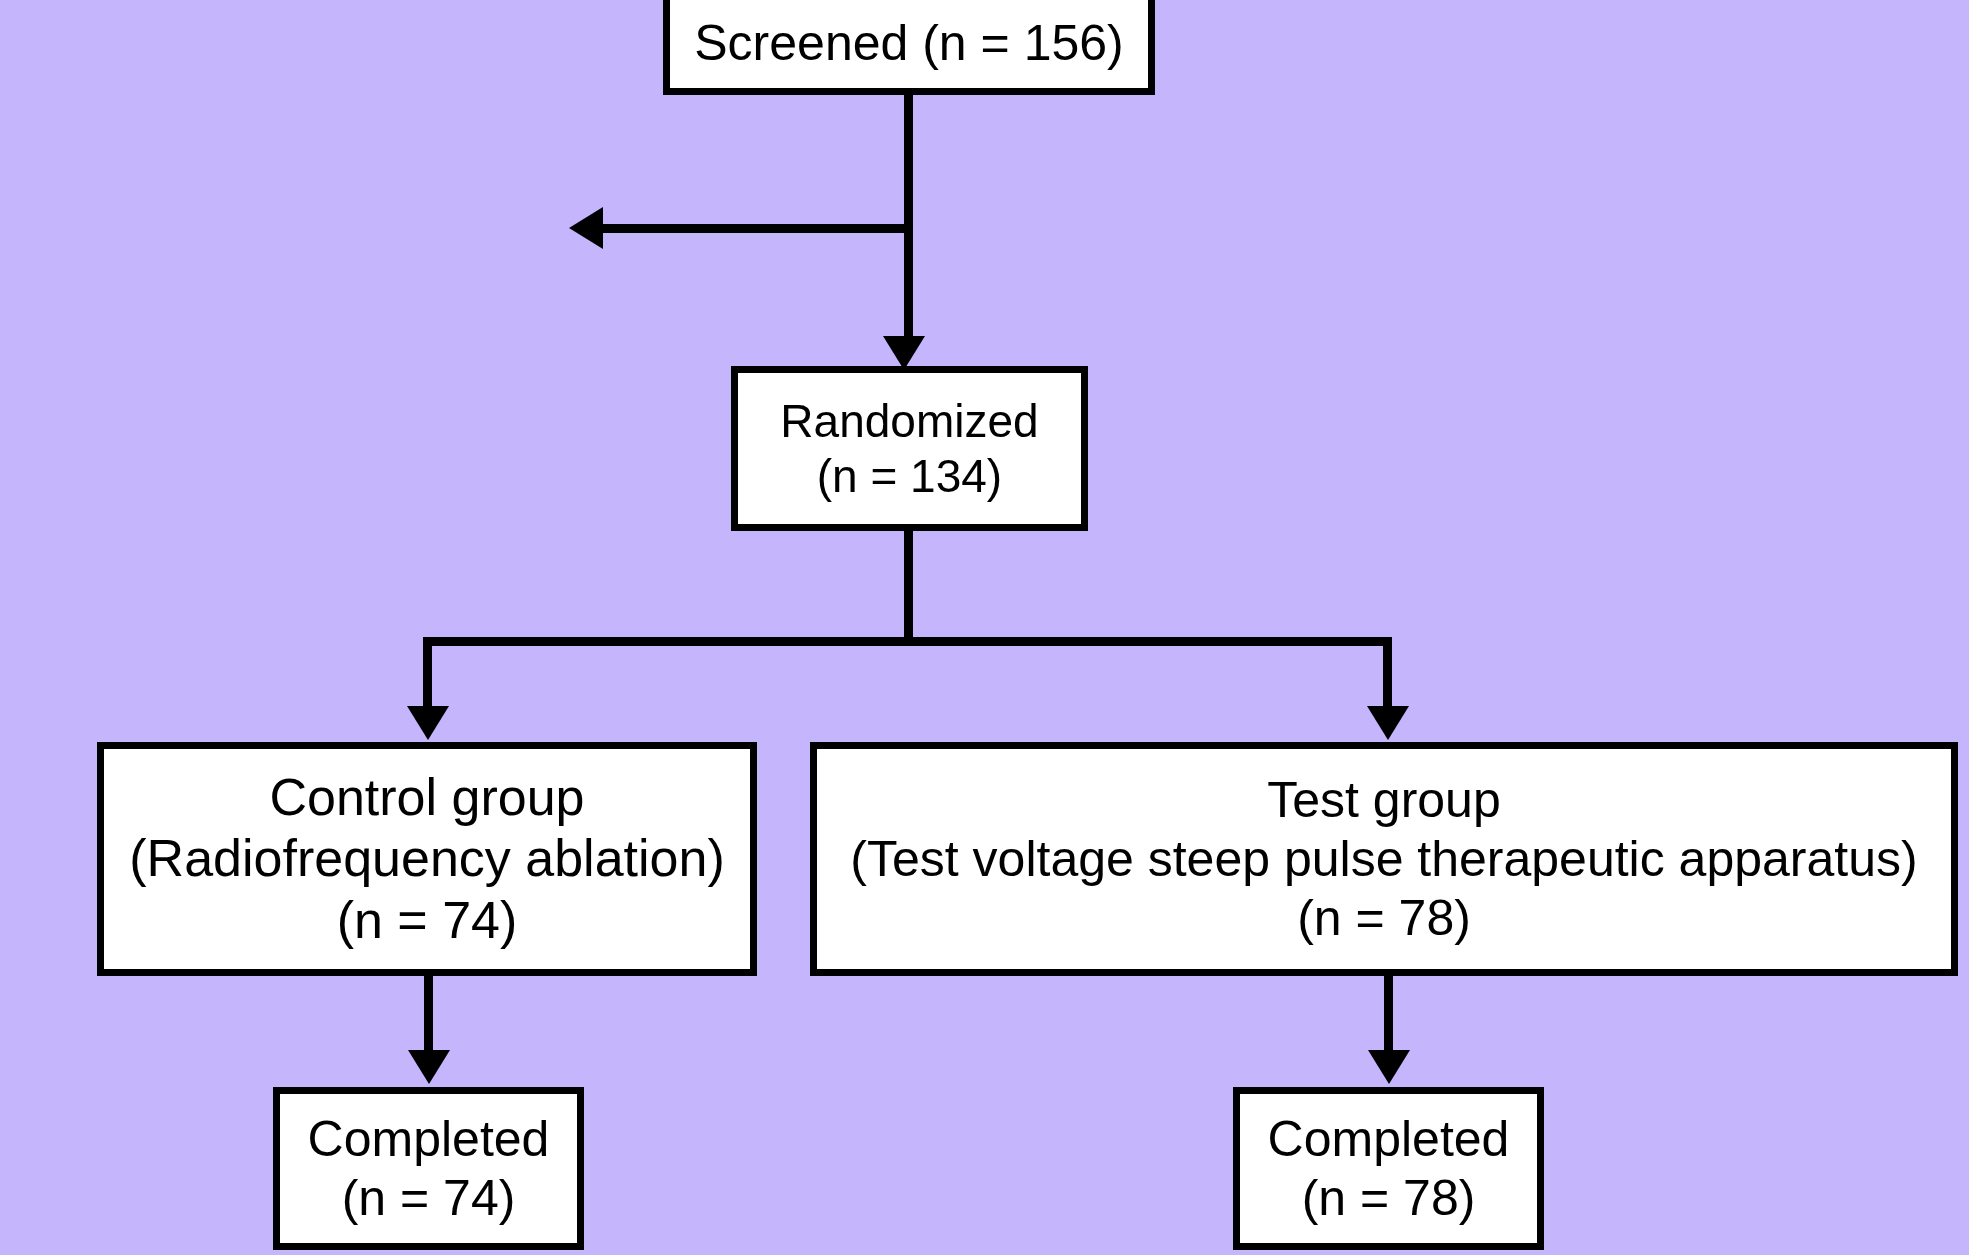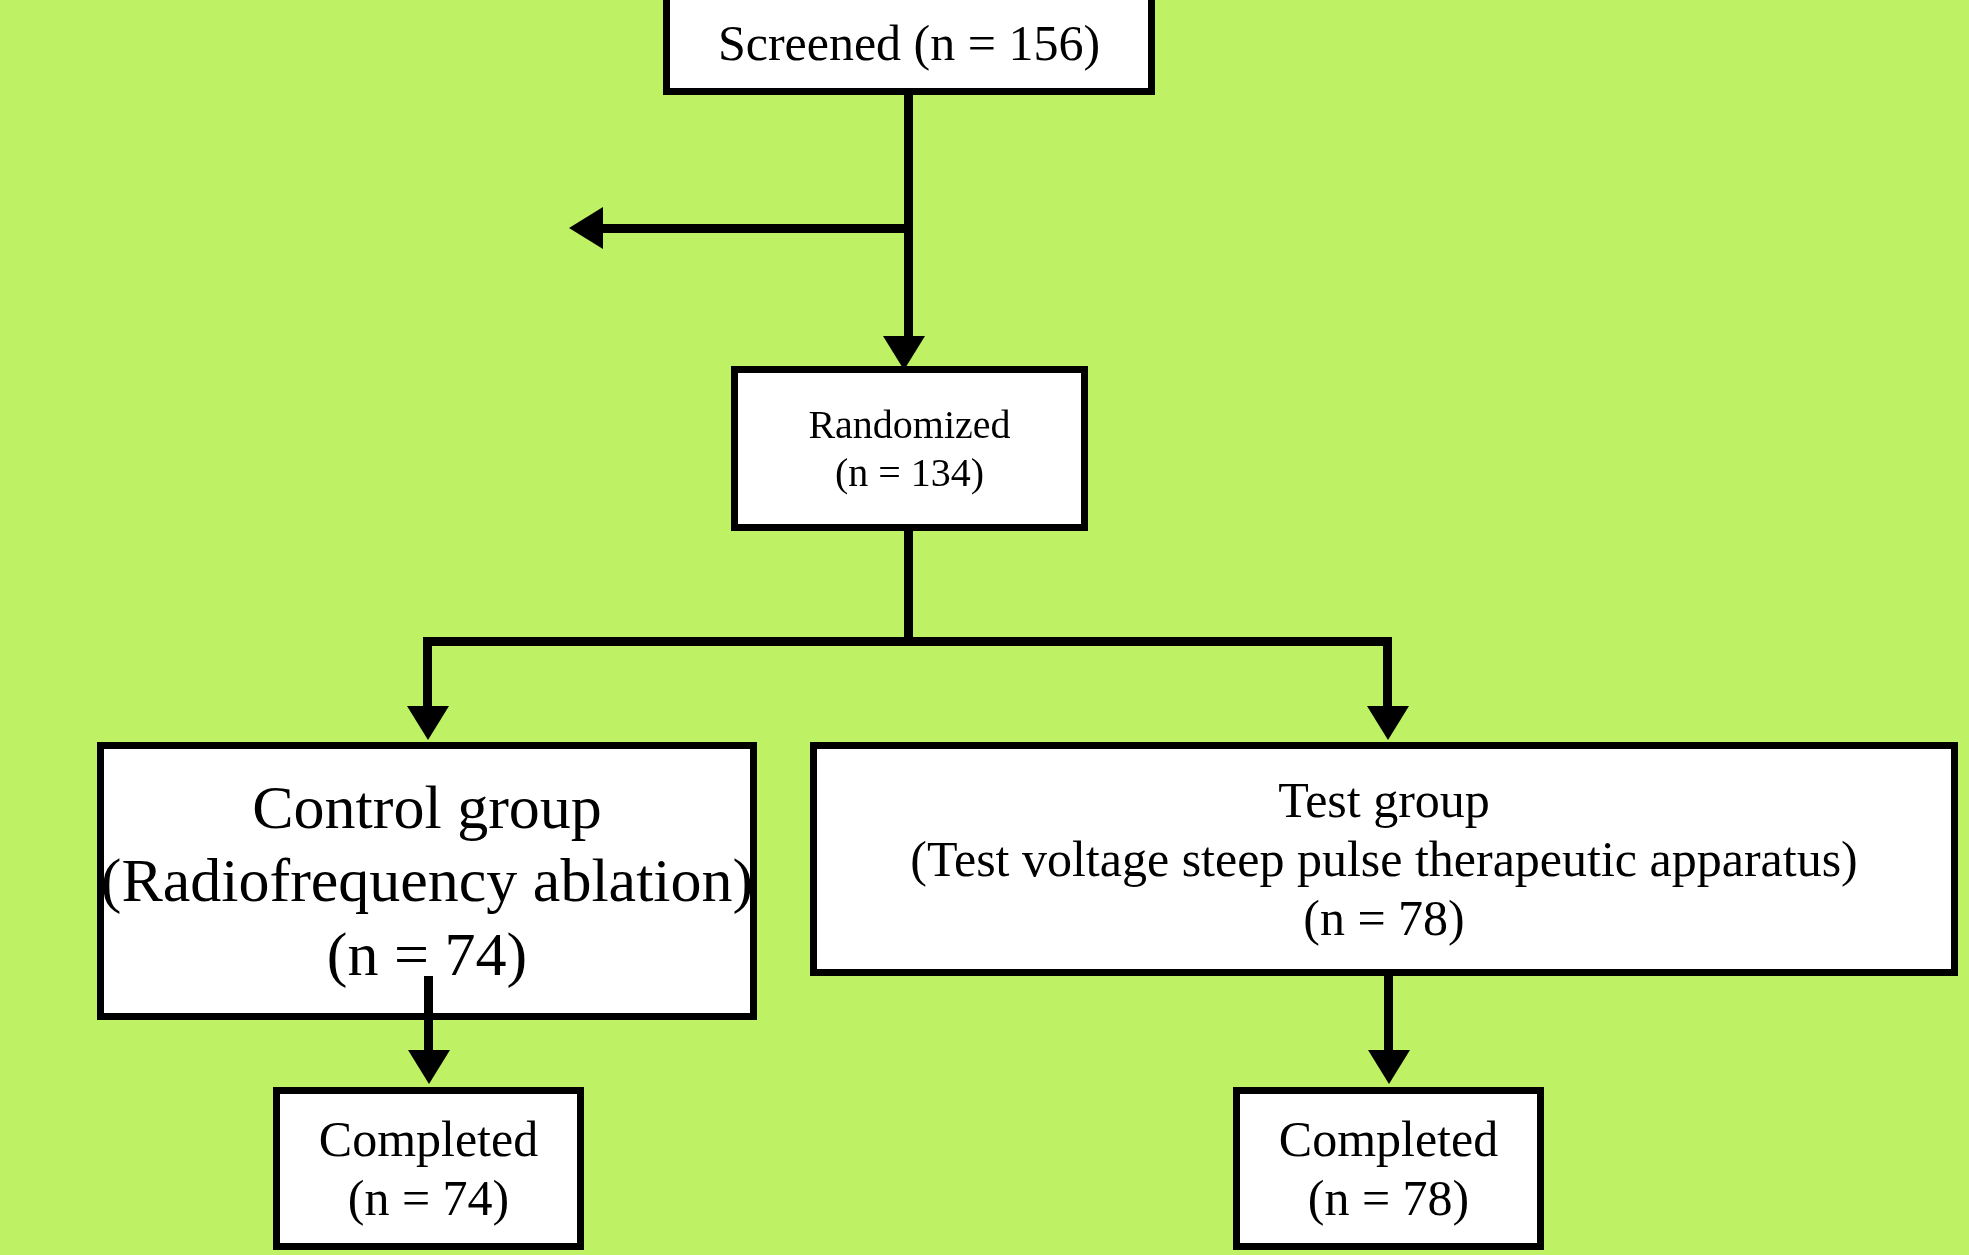--- a/index.html
+++ b/index.html
@@ -12,9 +12,9 @@
     position: relative;
     width: 1969px;
     height: 1255px;
-    background: #bef264;
+    background: #c4b5fd;
     overflow: hidden;
-    font-family: Liberation Serif, serif;
+    font-family: Liberation Sans, sans-serif;
     color: #000000;
   }
   .node {

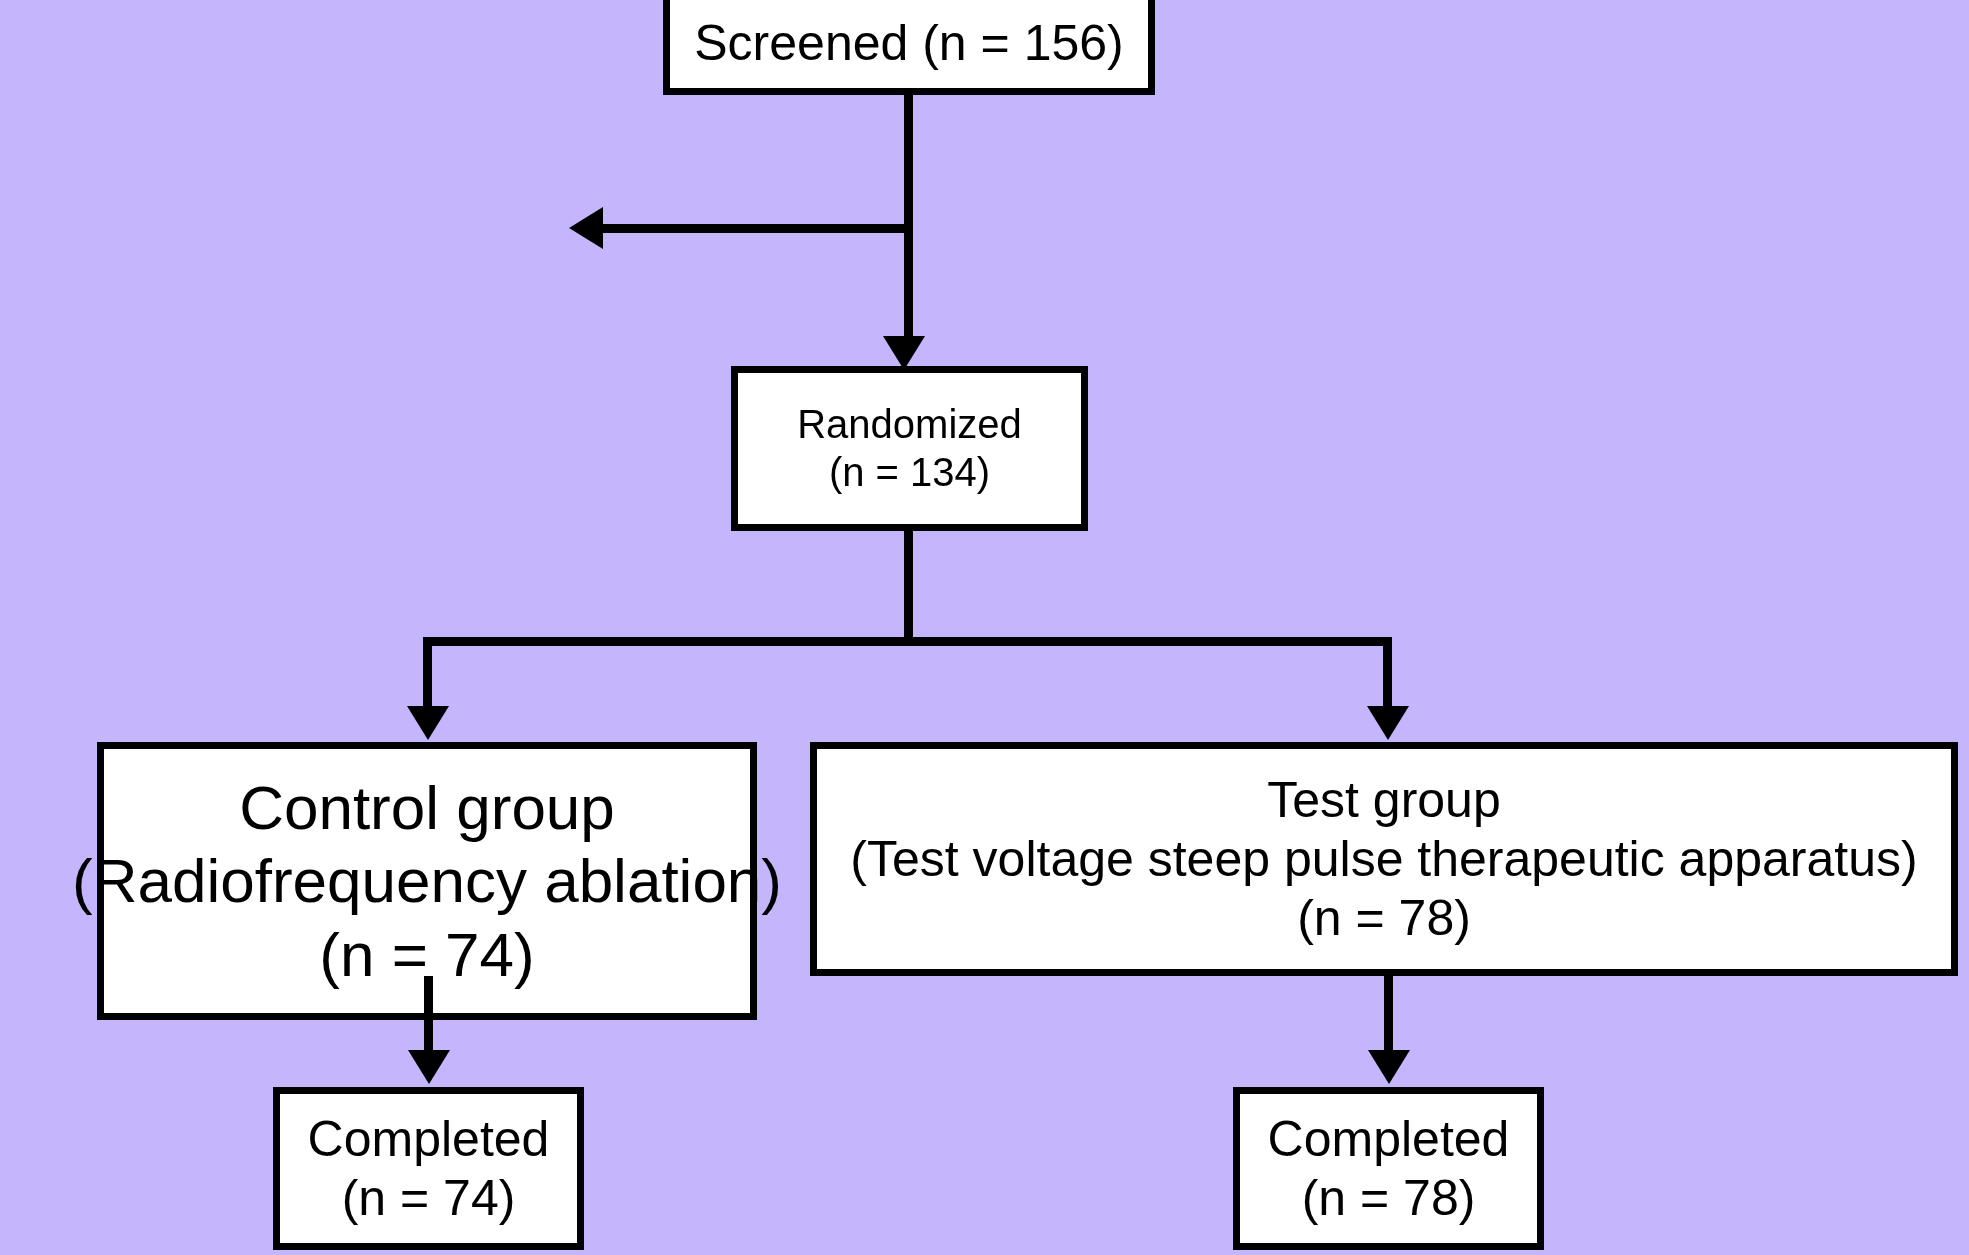--- a/index.html
+++ b/index.html
@@ -45,7 +45,7 @@
   }
   #node-randomized {
     left: 731px;  top: 366px;  width: 357px;  height: 165px;
-    font-size: 40px;
+    font-size: 46px;
   }
   #node-control-group {
     left: 97px;   top: 742px;  width: 660px;  height: 278px;

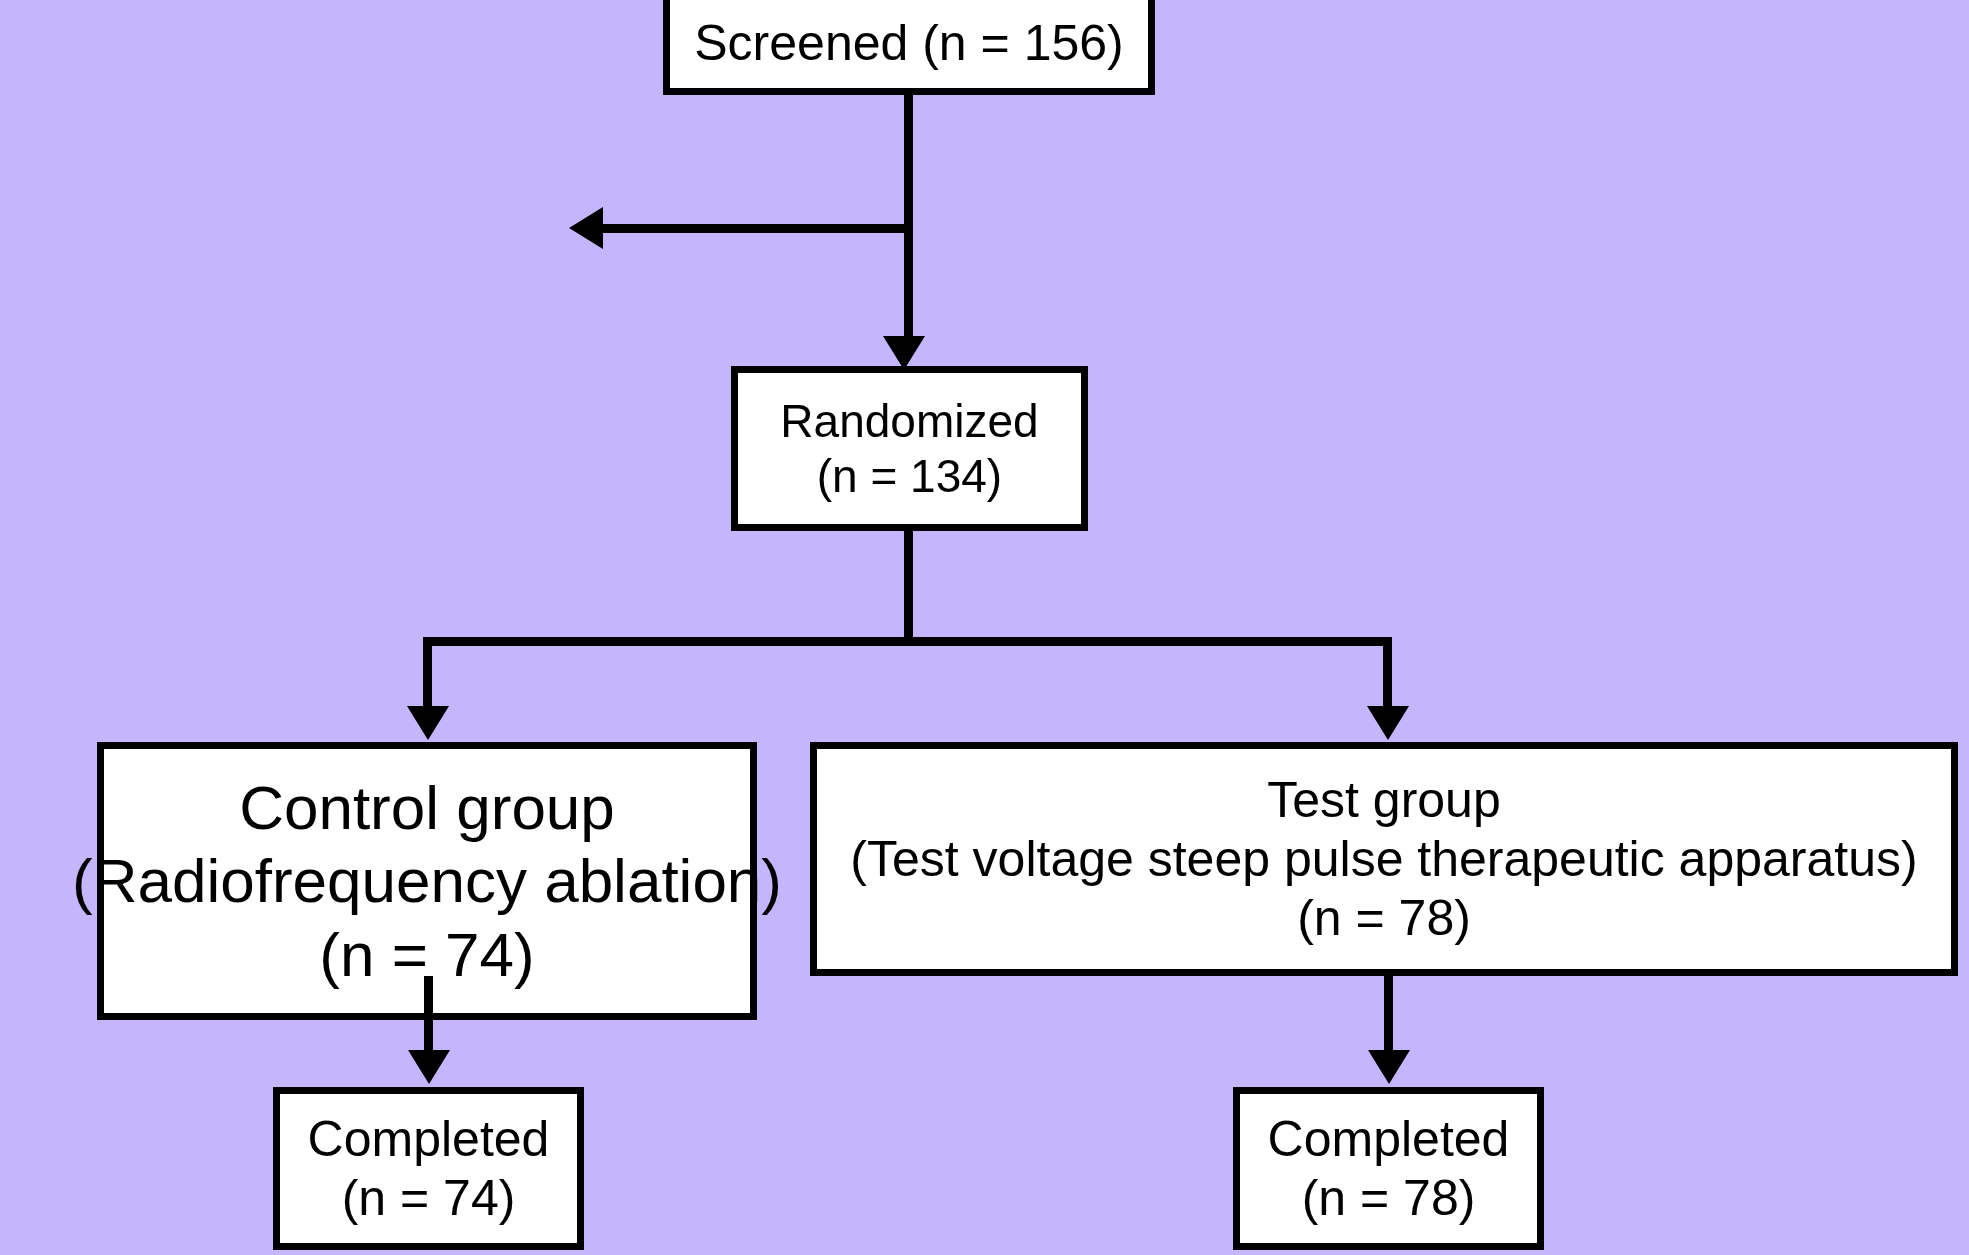--- a/index.html
+++ b/index.html
@@ -48,8 +48,8 @@
     font-size: 46px;
   }
   #node-control-group {
-    left: 97px;   top: 742px;  width: 660px;  height: 278px;
-    font-size: 62px;
+    left: 97px;   top: 742px;  width: 660px;  height: 234px;
+    font-size: 52px;
   }
   #node-test-group {
     left: 810px;  top: 742px;  width: 1148px; height: 234px;

